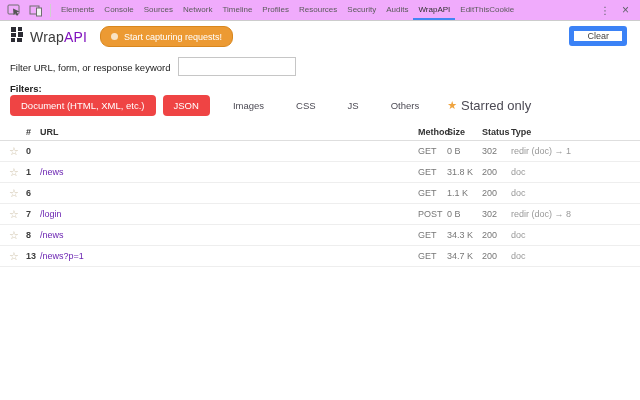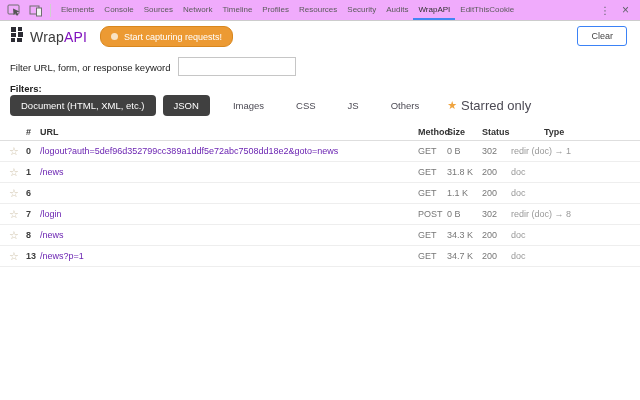--- a/index.html
+++ b/index.html
@@ -32,7 +32,7 @@
   .capture-dot{width:7px;height:7px;border-radius:50%;background:#f9e3c4;margin-right:6px;}
 
   .clear-btn{position:absolute;right:13px;top:5px;height:20px;background:#fff;
-    border:1px solid #3b82f6;border-radius:3px;font-size:9px;color:#444;padding:0 13px;
+    border:5px solid #3b82f6;border-radius:3px;font-size:9px;color:#444;padding:0 13px;
     cursor:pointer;font-family:inherit;}
 
   .filter-label{position:absolute;left:10px;top:41px;font-size:9.5px;color:#222;}

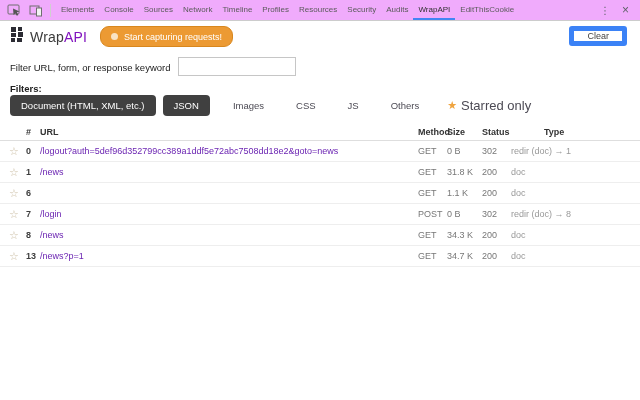--- a/index.html
+++ b/index.html
@@ -42,7 +42,7 @@
   .filters-label{position:absolute;left:10px;top:62px;font-size:9.5px;font-weight:bold;color:#222;}
   .filter-btns{position:absolute;left:10px;top:73px;height:22px;display:flex;align-items:center;}
   .fbtn{font-size:9.5px;border:none;border-radius:4px;cursor:pointer;white-space:nowrap;font-family:inherit;background:none;}
-  .fbtn.active{background:#404040;color:#fff;padding:5px 11px;margin-right:7px;}
+  .fbtn.active{background:#ef4444;color:#fff;padding:5px 11px;margin-right:7px;}
   .fbtn.inactive{color:#4c4a54;padding:5px 0;margin:0 16px;}
   .starred-only{display:flex;align-items:center;margin-left:12px;cursor:pointer;}
   .starred-star{color:#EFA43F;font-size:11px;margin-right:4px;}

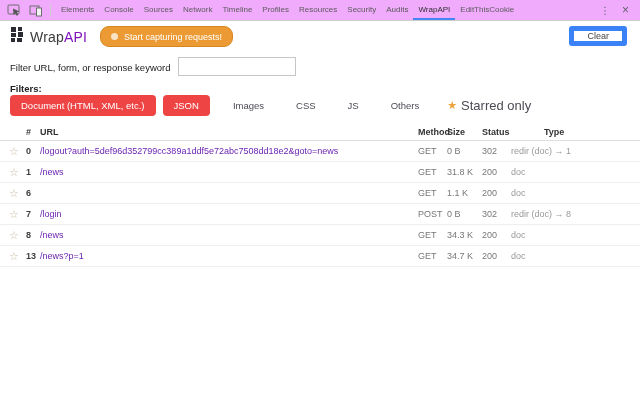--- a/index.html
+++ b/index.html
@@ -54,7 +54,7 @@
     font-size:9px;font-weight:bold;color:#333;}
   .tbl-header span{position:absolute;bottom:3px;}
   .h-num{left:26px;} .h-url{left:40px;} .h-method{left:418px;}
-  .h-size{left:447px;} .h-status{left:482px;} .h-type{left:511px;margin-left:33px;}
+  .h-size{left:447px;} .h-status{left:482px;} .h-type{left:511px;}
 
   .tbl-row{position:relative;height:21px;border-bottom:1px solid #eee;font-size:9px;line-height:21px;}
   .tbl-row span{position:absolute;top:0;white-space:nowrap;}

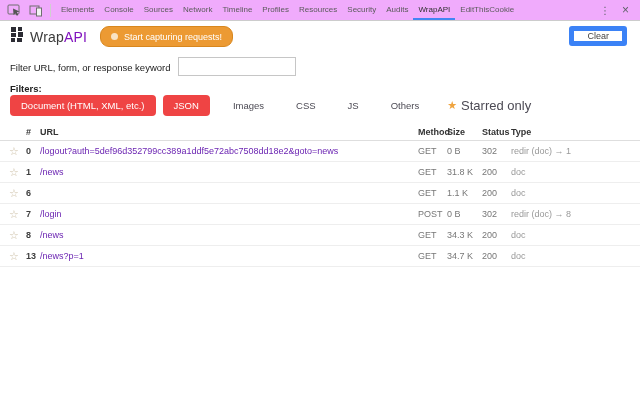--- a/index.html
+++ b/index.html
@@ -178,7 +178,6 @@
         <div class="tbl-row">
           <span class="c-star">☆</span>
           <span class="c-num">0</span>
-          <span class="c-url">/logout?auth=5def96d352799cc389a1ddf5e72abc7508dd18e2&amp;goto=news</span>
           <span class="c-method">GET</span>
           <span class="c-size">0 B</span>
           <span class="c-status">302</span>

